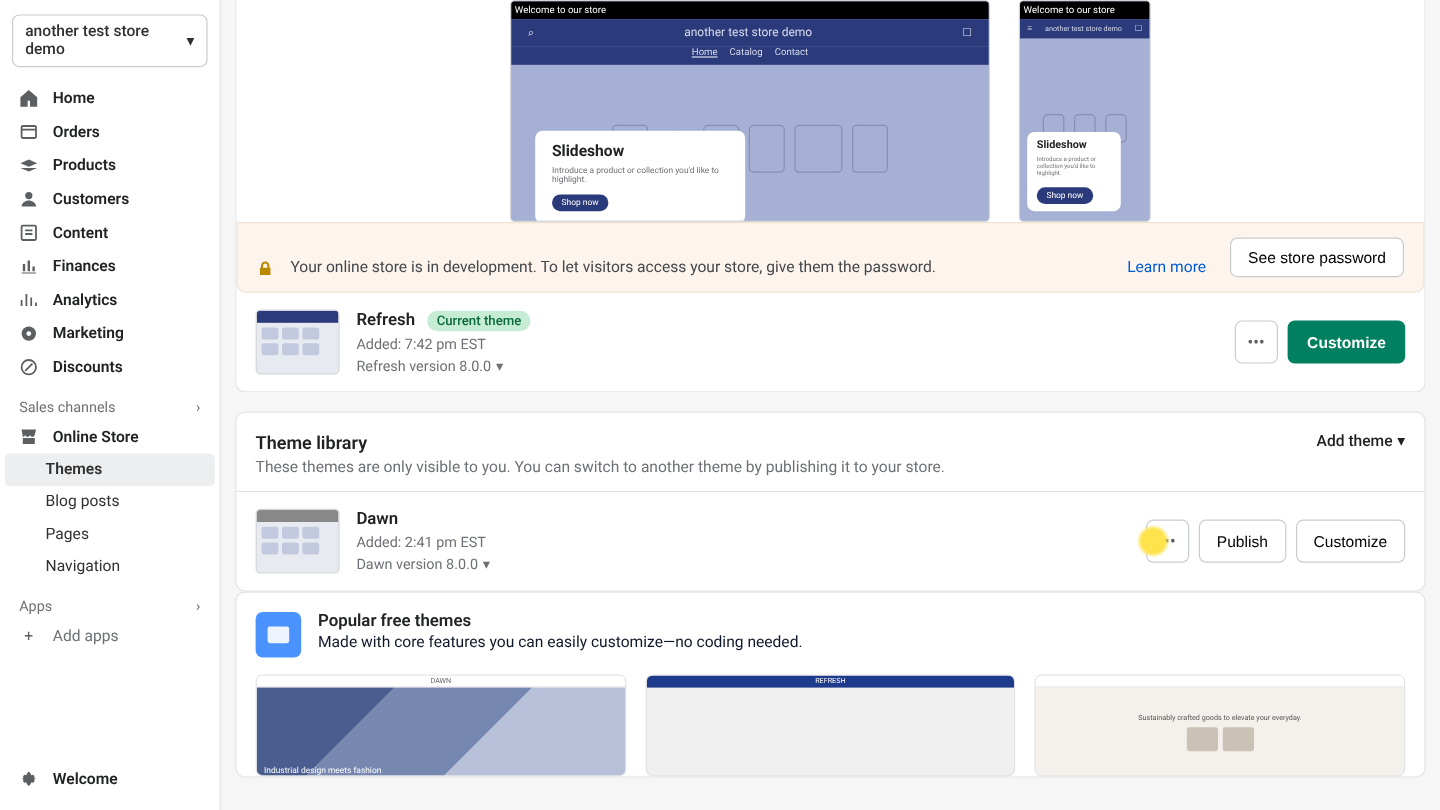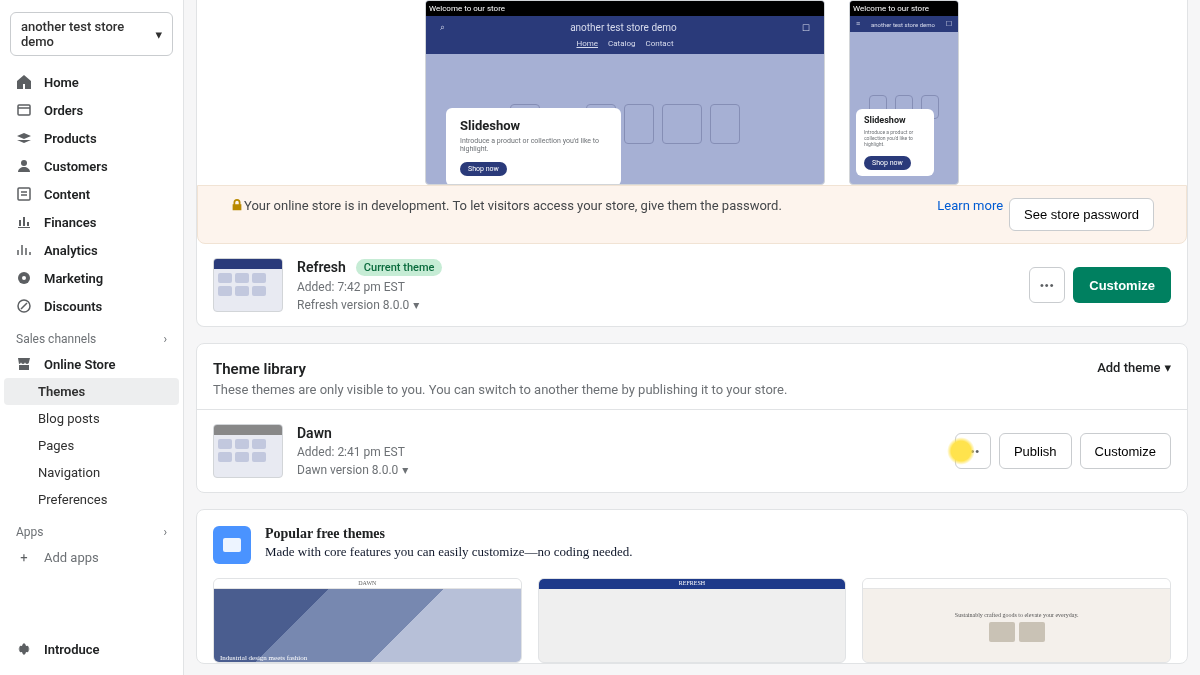--- a/index.html
+++ b/index.html
@@ -33,7 +33,7 @@
 .mobile-preview .preview-card h4 { font-size: 9px; }
 .mobile-preview .preview-card p { font-size: 5px; }
 .mobile-preview .preview-header { padding: 4px 6px; font-size: 7px; }
-.alert-bar { background: #fdf4ed; border: 1px solid #f1e3d4; border-radius: 0 0 8px 8px; padding: 12px 32px; display: flex; align-items: flex-start; margin-bottom: 0; }
+.alert-bar { background: #fdf4ed; border: 1px solid #f1e3d4; border-radius: 0 0 8px 8px; padding: 12px 16px; display: flex; align-items: flex-end; gap: 14px; margin-bottom: 0; }
 .alert-bar .lock { color: #b98900; }
 .alert-bar .msg { flex: 1; font-size: 13px; color: #44474a; }
 .alert-bar .learn { font-size: 13px; color: #005bd3; cursor: pointer; margin-right: 6px; }

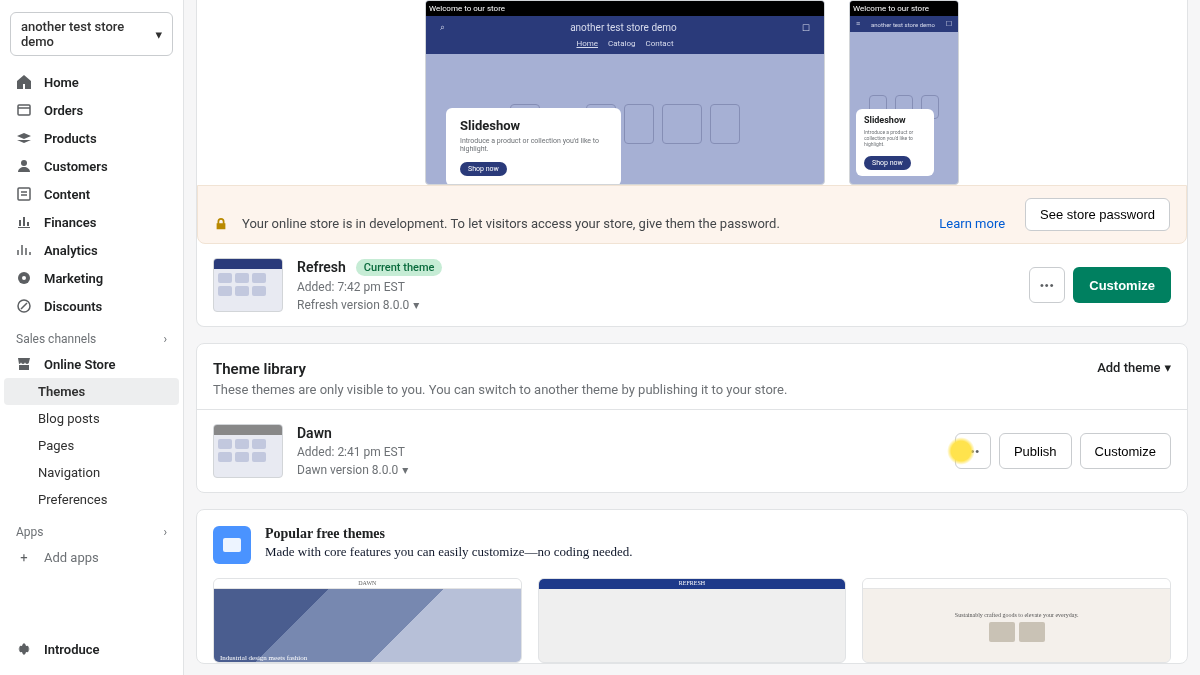--- a/index.html
+++ b/index.html
@@ -188,7 +188,6 @@
       <li class="nav-sub-item"><span>Blog posts</span></li>
       <li class="nav-sub-item"><span>Pages</span></li>
       <li class="nav-sub-item"><span>Navigation</span></li>
-      <li class="nav-sub-item"><span>Preferences</span></li>
     </ul>
 
     <div class="nav-section">

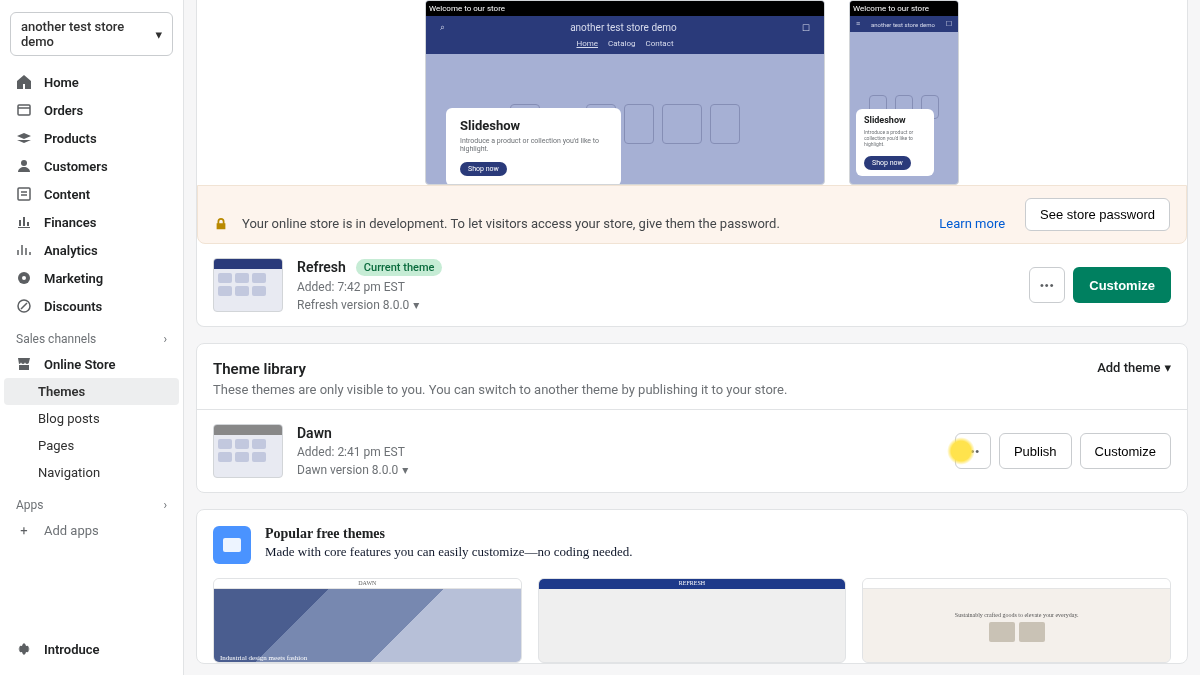--- a/index.html
+++ b/index.html
@@ -57,7 +57,7 @@
 .lib-title { font-size: 15px; font-weight: 600; }
 .lib-sub { font-size: 13px; color: #6d7175; padding: 0 16px 12px 16px; border-bottom: 1px solid #e1e3e5; }
 .add-theme { font-size: 13px; font-weight: 500; display: flex; align-items: center; gap: 4px; cursor: pointer; }
-.popular-card { background: #fff; border: 1px solid #e1e3e5; border-radius: 8px; margin-top: 16px; padding: 16px 16px 0 16px; font-family: Liberation Serif, serif; }
+.popular-card { background: #fff; border: 1px solid #e1e3e5; border-radius: 8px; padding: 16px 16px 0 16px; }
 .popular-head { display: flex; gap: 14px; align-items: flex-start; margin-bottom: 14px; }
 .popular-icon { width: 38px; height: 38px; background: #4a93ff; border-radius: 6px; display: flex; align-items: center; justify-content: center; }
 .popular-icon .sq { width: 18px; height: 14px; background: #fff; border-radius: 2px; opacity: .9; }

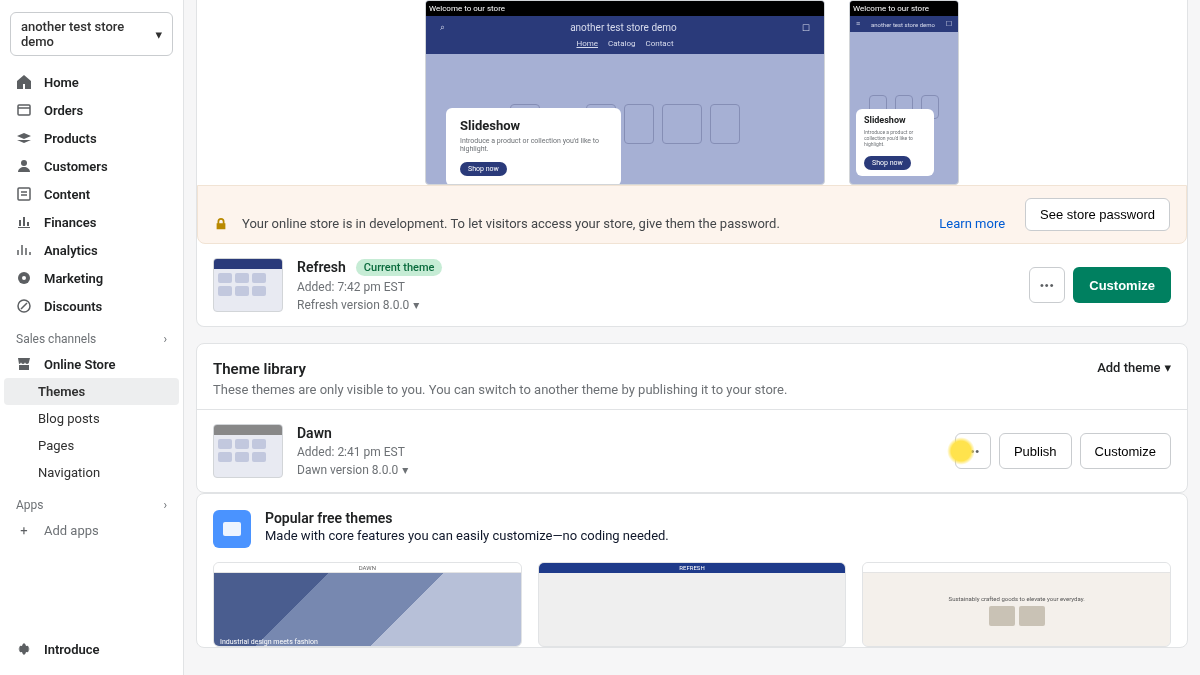--- a/index.html
+++ b/index.html
@@ -209,7 +209,7 @@
                 <path d="M8 10a2 2 0 100-4 2 2 0 000 4zm6-2l-1.5-.5.3-1.6-1.2-1.2-1.6.3L9.5 3.5 8 2 6.5 3.5 6 5l-1.6-.3-1.2 1.2.3 1.6L2 8l1.5.5-.3 1.6 1.2 1.2 1.6-.3.5 1.5L8 14l1.5-1.5.5-1.5 1.6.3 1.2-1.2-.3-1.6L14 8z"></path>
               </svg>
             </span>
-          <span>Introduce</span>
+          <span>Welcome</span>
         </li>
       </ul>
     </div>

